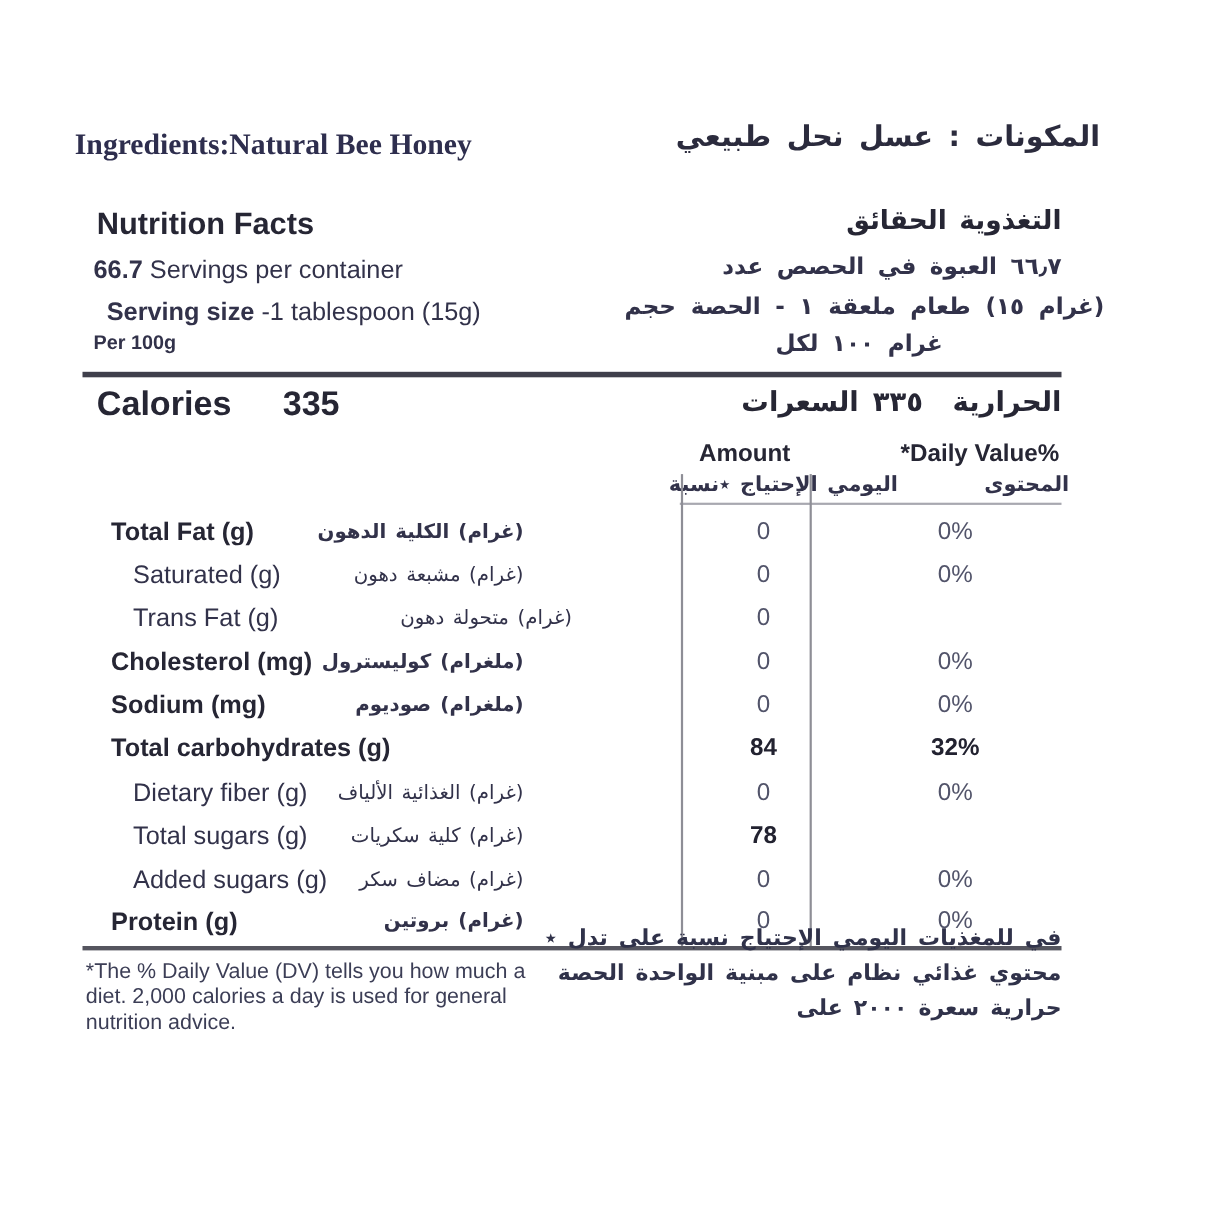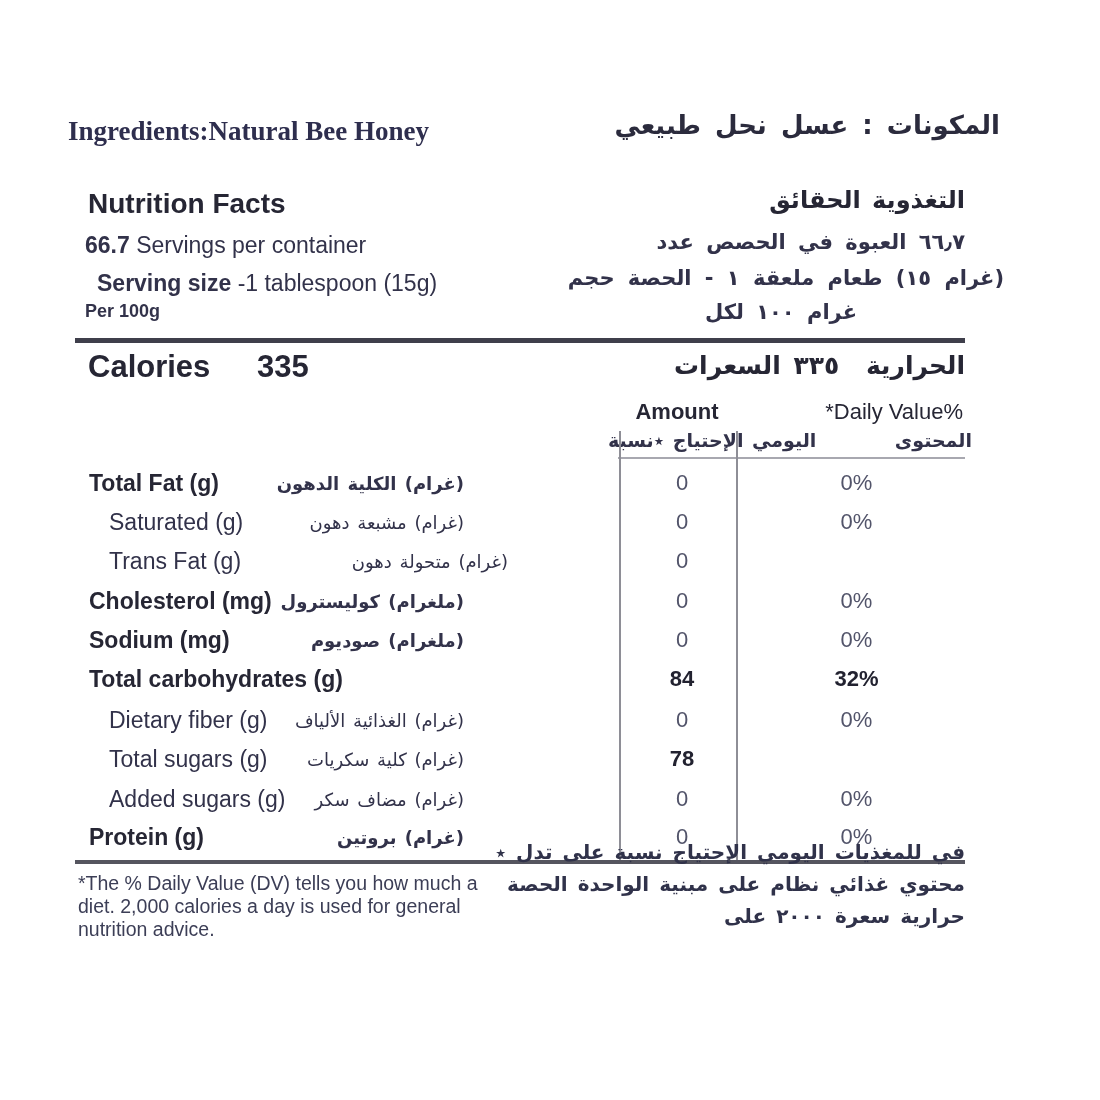--- a/index.html
+++ b/index.html
@@ -39,7 +39,7 @@
   .cal-ar .num{margin-right:14px;}
   
   .amt-h{left:618px;top:399px;width:118px;text-align:center;font-size:22px;font-weight:bold;color:var(--text-dark);}
-  .dv-h{right:137px;top:399px;font-size:22px;font-weight:normal;color:var(--text-dark);}
+  .dv-h{right:137px;top:399px;font-size:22px;font-weight:bold;color:var(--text-dark);}
   .arh-dv{left:608px;top:429px;font-size:19px;font-weight:bold;word-spacing:2px;}
   .arh-amt{right:128px;top:429px;font-size:19px;font-weight:bold;}
   

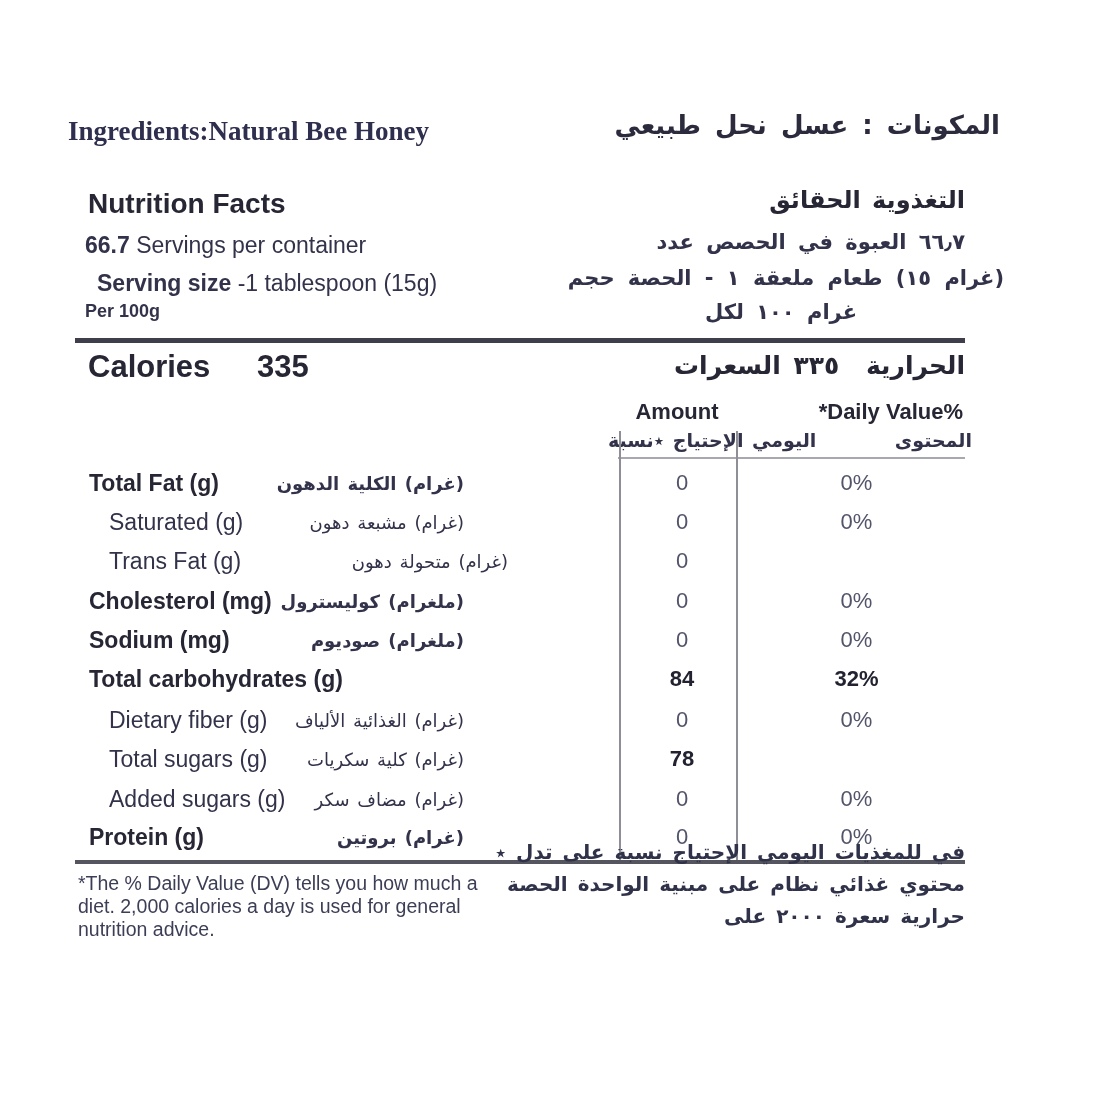--- a/index.html
+++ b/index.html
@@ -43,7 +43,7 @@
   .arh-dv{left:608px;top:429px;font-size:19px;font-weight:bold;word-spacing:2px;}
   .arh-amt{right:128px;top:429px;font-size:19px;font-weight:bold;}
   
-  .row{position:absolute;left:4px;top:0;width:948px;height:34px;}
+  .row{position:absolute;left:16px;top:0;width:948px;height:34px;}
   .rlbl-en{position:absolute;left:85px;top:0;font-size:23px;white-space:nowrap;}
   .row.sub .rlbl-en{left:105px;}
   .row.main .rlbl-en{font-weight:bold;color:var(--text-dark);}

